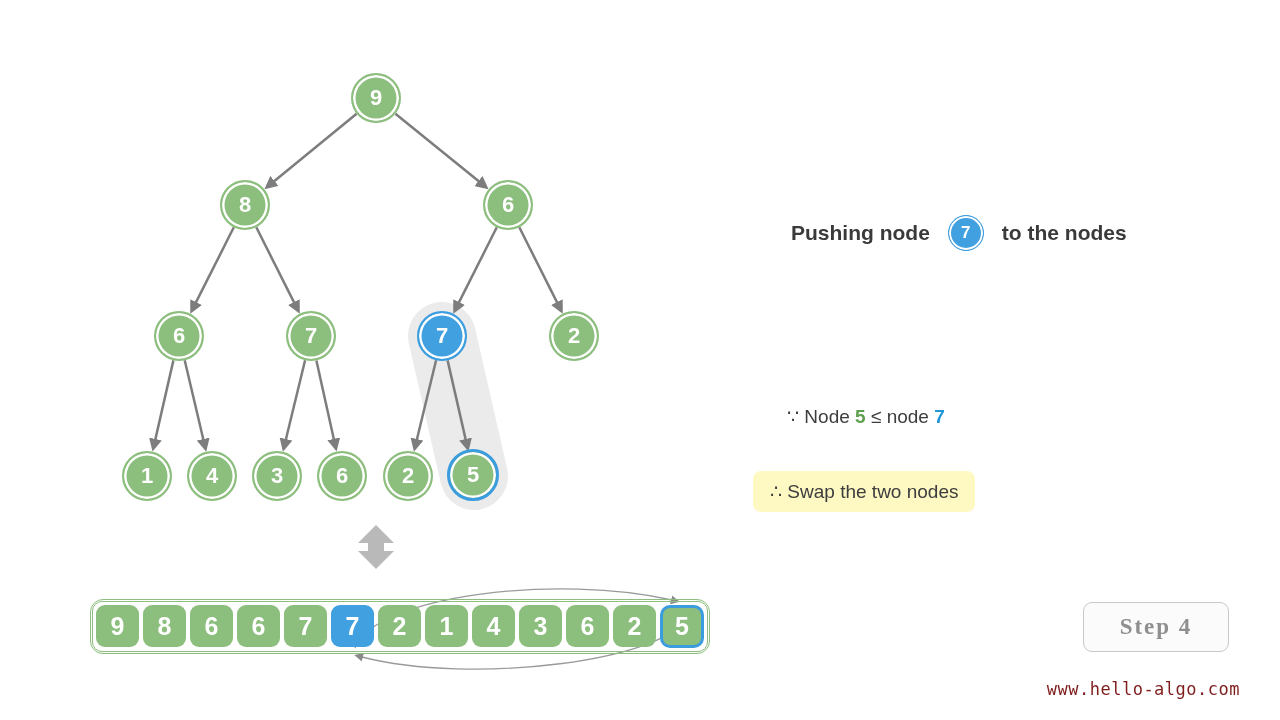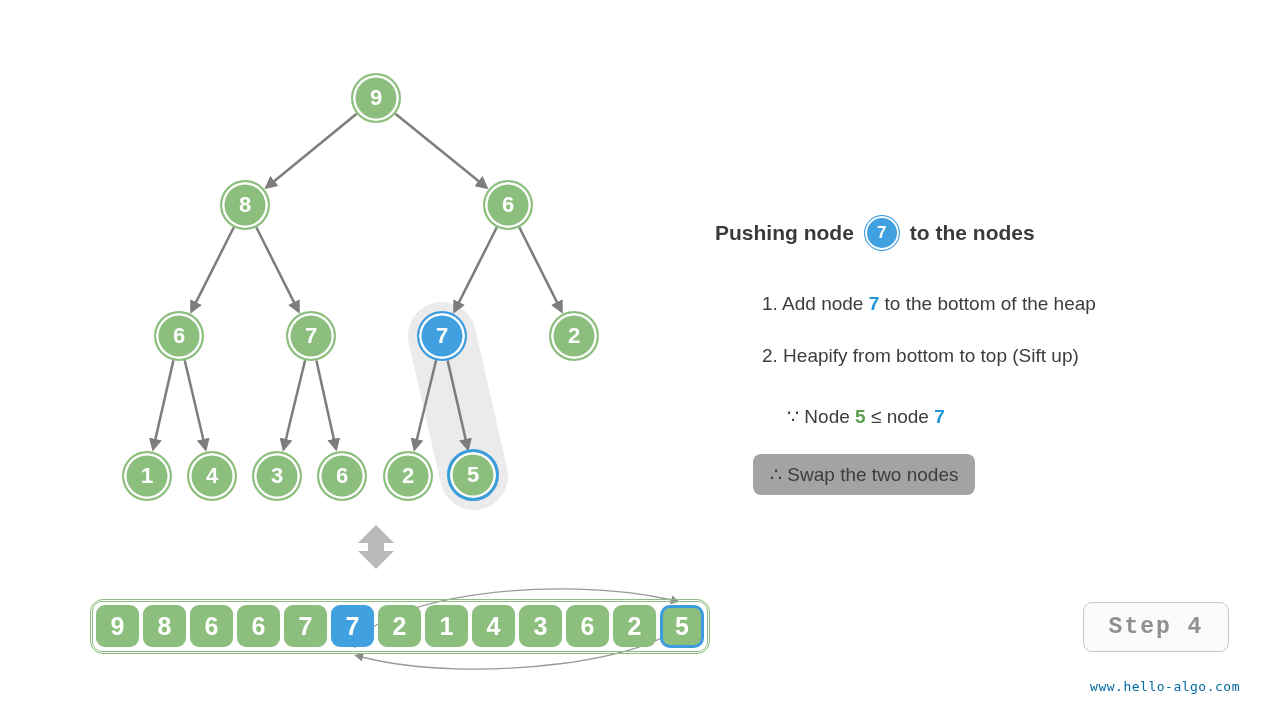--- a/index.html
+++ b/index.html
@@ -28,8 +28,8 @@
   .cell.cell-ring{background:#8CBE7D;border:3.5px solid #3B9CDE;width:38px;height:37px;border-radius:10px;}
 
   
-  .panel-title{position:absolute;left:715px;top:214px;height:38px;
-               display:flex;align-items:center;gap:10px;
+  .panel-title{position:absolute;left:791px;top:214px;height:38px;
+               display:flex;align-items:center;gap:18px;
                font-size:21px;font-weight:bold;color:#3a3a3a;}
   .inline-node{width:34px;height:34px;border-radius:50%;background:#41A0E0;
                border:1px solid #3B9CDE;box-shadow:inset 0 0 0 2px #ffffff;

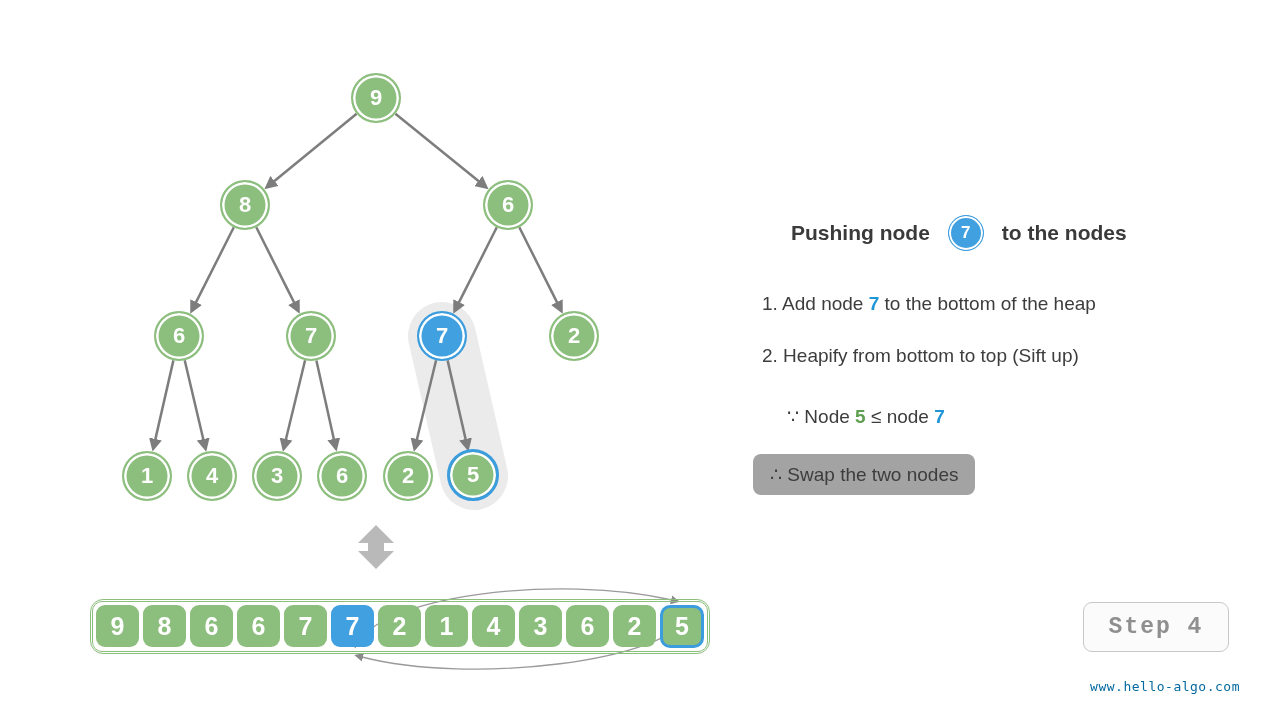--- a/index.html
+++ b/index.html
@@ -129,7 +129,6 @@
     <span>to the nodes</span>
   </div>
 
-  <div class="pitem" style="top:293px"><span>1. Add node </span><span class="blue-num">7</span><span> to the bottom of the heap</span></div>
 
   <div class="pitem" style="top:345px">2. Heapify from bottom to top (Sift up)</div>
 

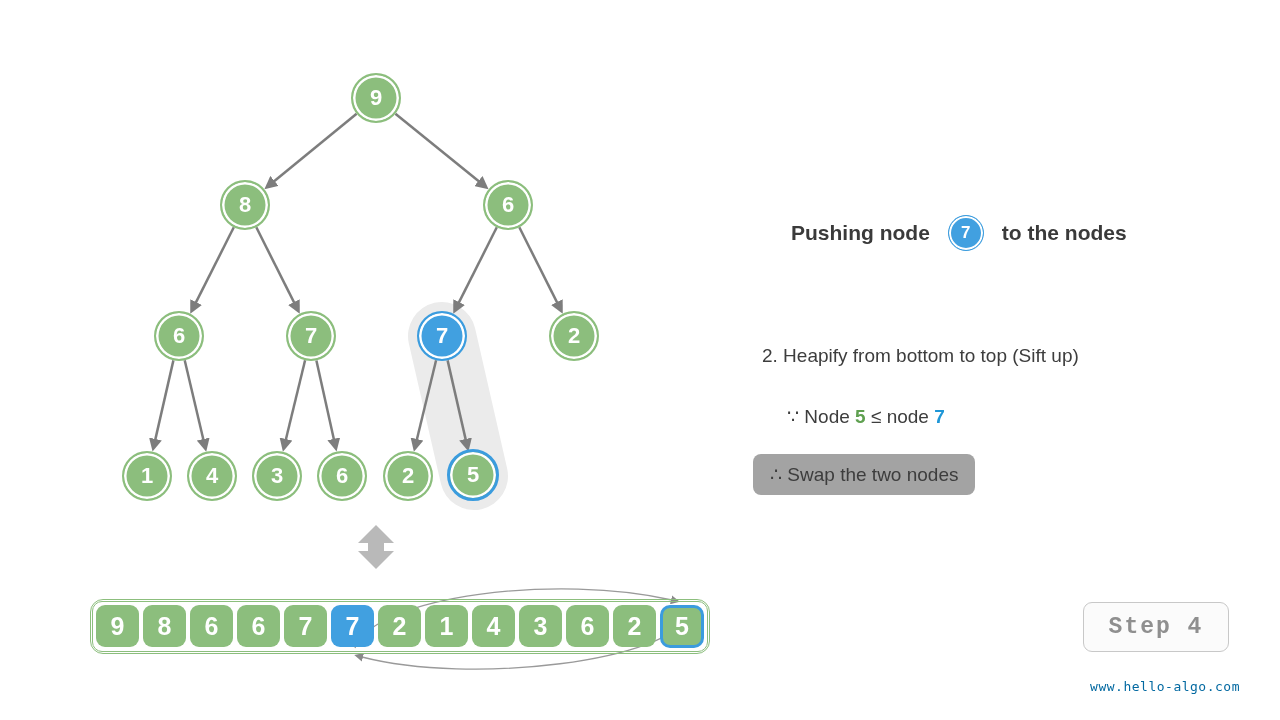--- a/index.html
+++ b/index.html
@@ -130,7 +130,6 @@
   </div>
 
 
-  <div class="pitem" style="top:345px">2. Heapify from bottom to top (Sift up)</div>
 
   <div class="pitem" style="left:787px;top:405px"><span>∵ Node </span><span class="green-num">5</span><span> ≤ node </span><span class="blue-num">7</span></div>
 

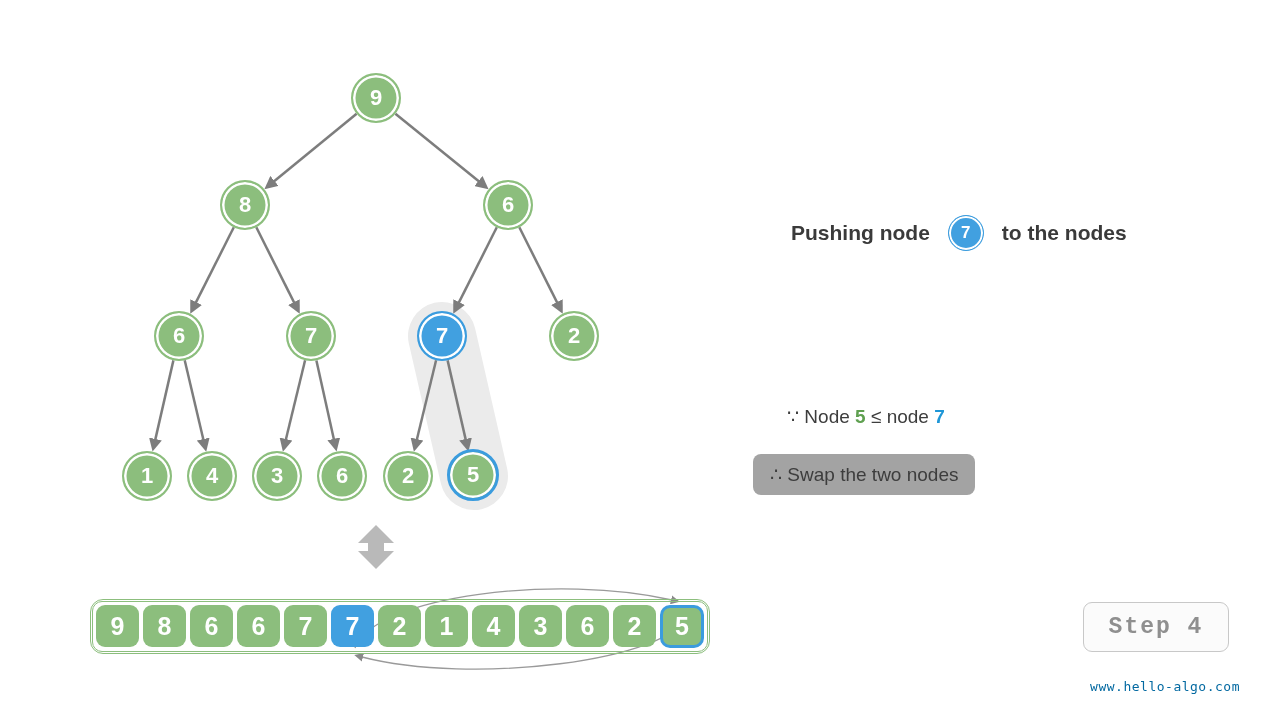--- a/index.html
+++ b/index.html
@@ -38,7 +38,7 @@
   .pitem{position:absolute;left:762px;font-size:19px;color:#3d3d3d;white-space:pre;}
   .blue-num{color:#1E96D7;font-weight:bold;}
   .green-num{color:#5FA050;font-weight:bold;}
-  .swap-box{position:absolute;left:753px;top:454px;background:#a3a3a3;
+  .swap-box{position:absolute;left:753px;top:471px;background:#fef9c3;
             border-radius:8px;padding:9px 17px;font-size:19px;color:#3d3d3d;}
 
   

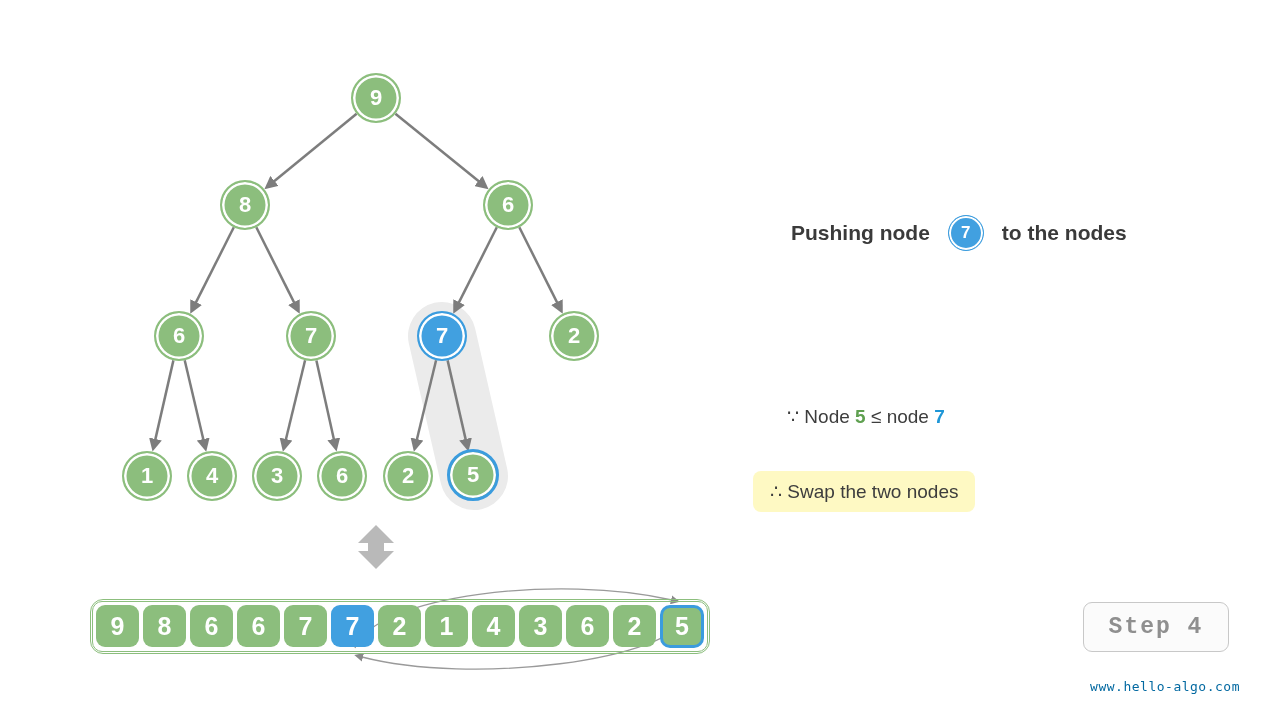--- a/index.html
+++ b/index.html
@@ -45,7 +45,7 @@
   .step-btn{position:absolute;left:1083px;top:602px;width:146px;height:50px;
             border:1.5px solid #C8C8C8;border-radius:9px;background:#FBFBFB;
             display:flex;align-items:center;justify-content:center;
-            font-family:Liberation Mono, monospace;font-weight:bold;
+            font-family:Liberation Serif, serif;font-weight:bold;
             font-size:23px;color:#8F8F8F;letter-spacing:2px;box-sizing:border-box;}
   .watermark{position:absolute;right:40px;top:679px;
              font-family:"DejaVu Sans Mono",monospace;font-size:13px;

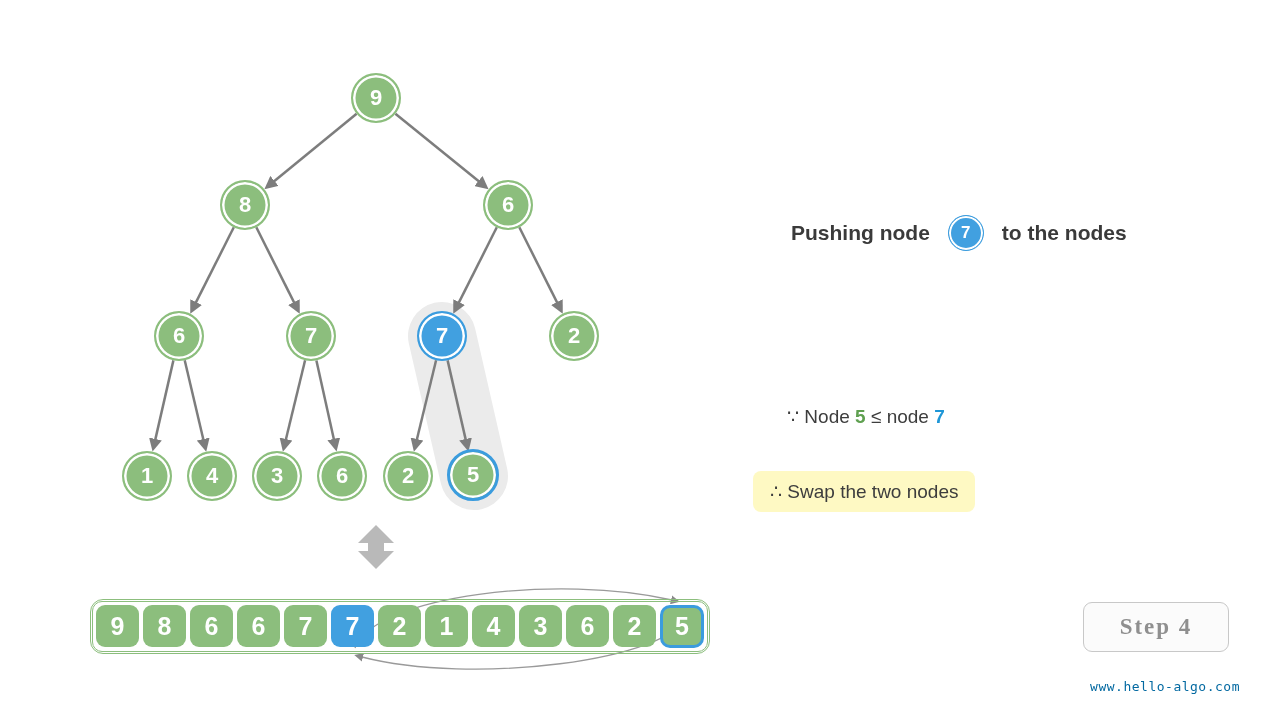--- a/index.html
+++ b/index.html
@@ -48,8 +48,8 @@
             font-family:Liberation Serif, serif;font-weight:bold;
             font-size:23px;color:#8F8F8F;letter-spacing:2px;box-sizing:border-box;}
   .watermark{position:absolute;right:40px;top:679px;
-             font-family:"DejaVu Sans Mono",monospace;font-size:13px;
-             color:#0369a1;letter-spacing:0.5px;}
+             font-family:"DejaVu Sans Mono",monospace;font-size:17px;
+             color:#7f1d1d;letter-spacing:0.5px;}
 </style>
 </head>
 <body>

